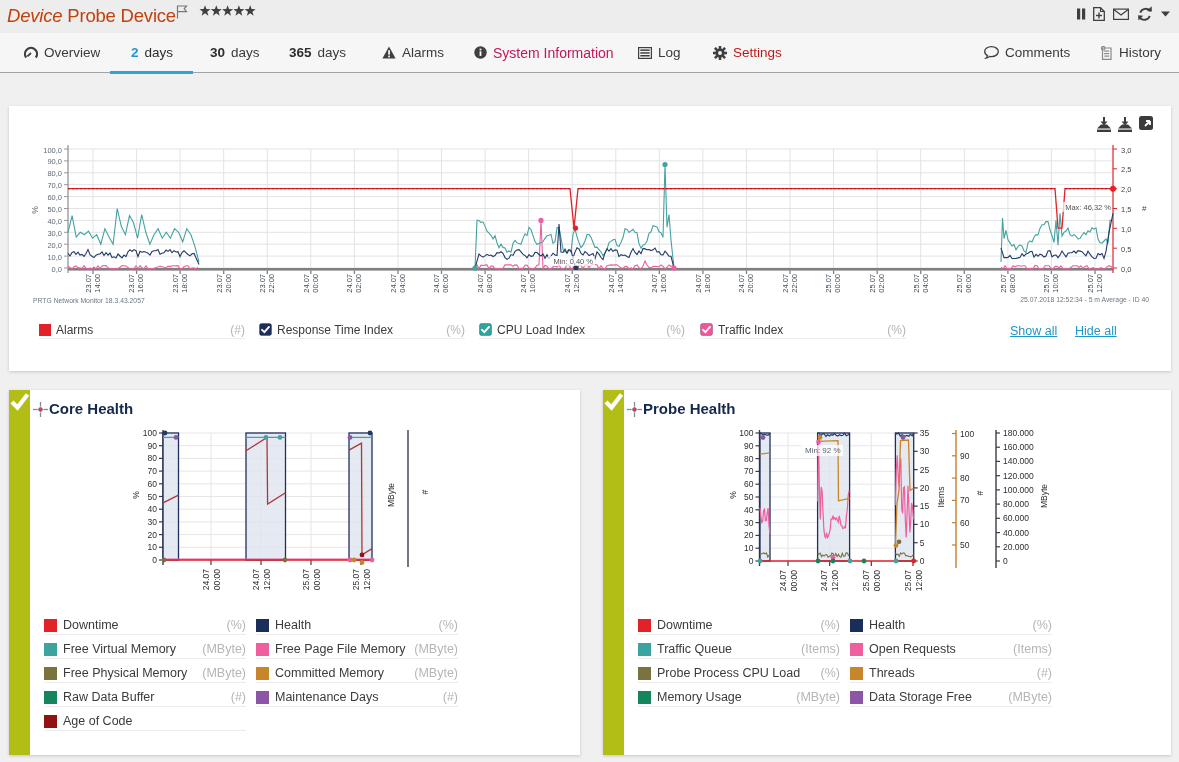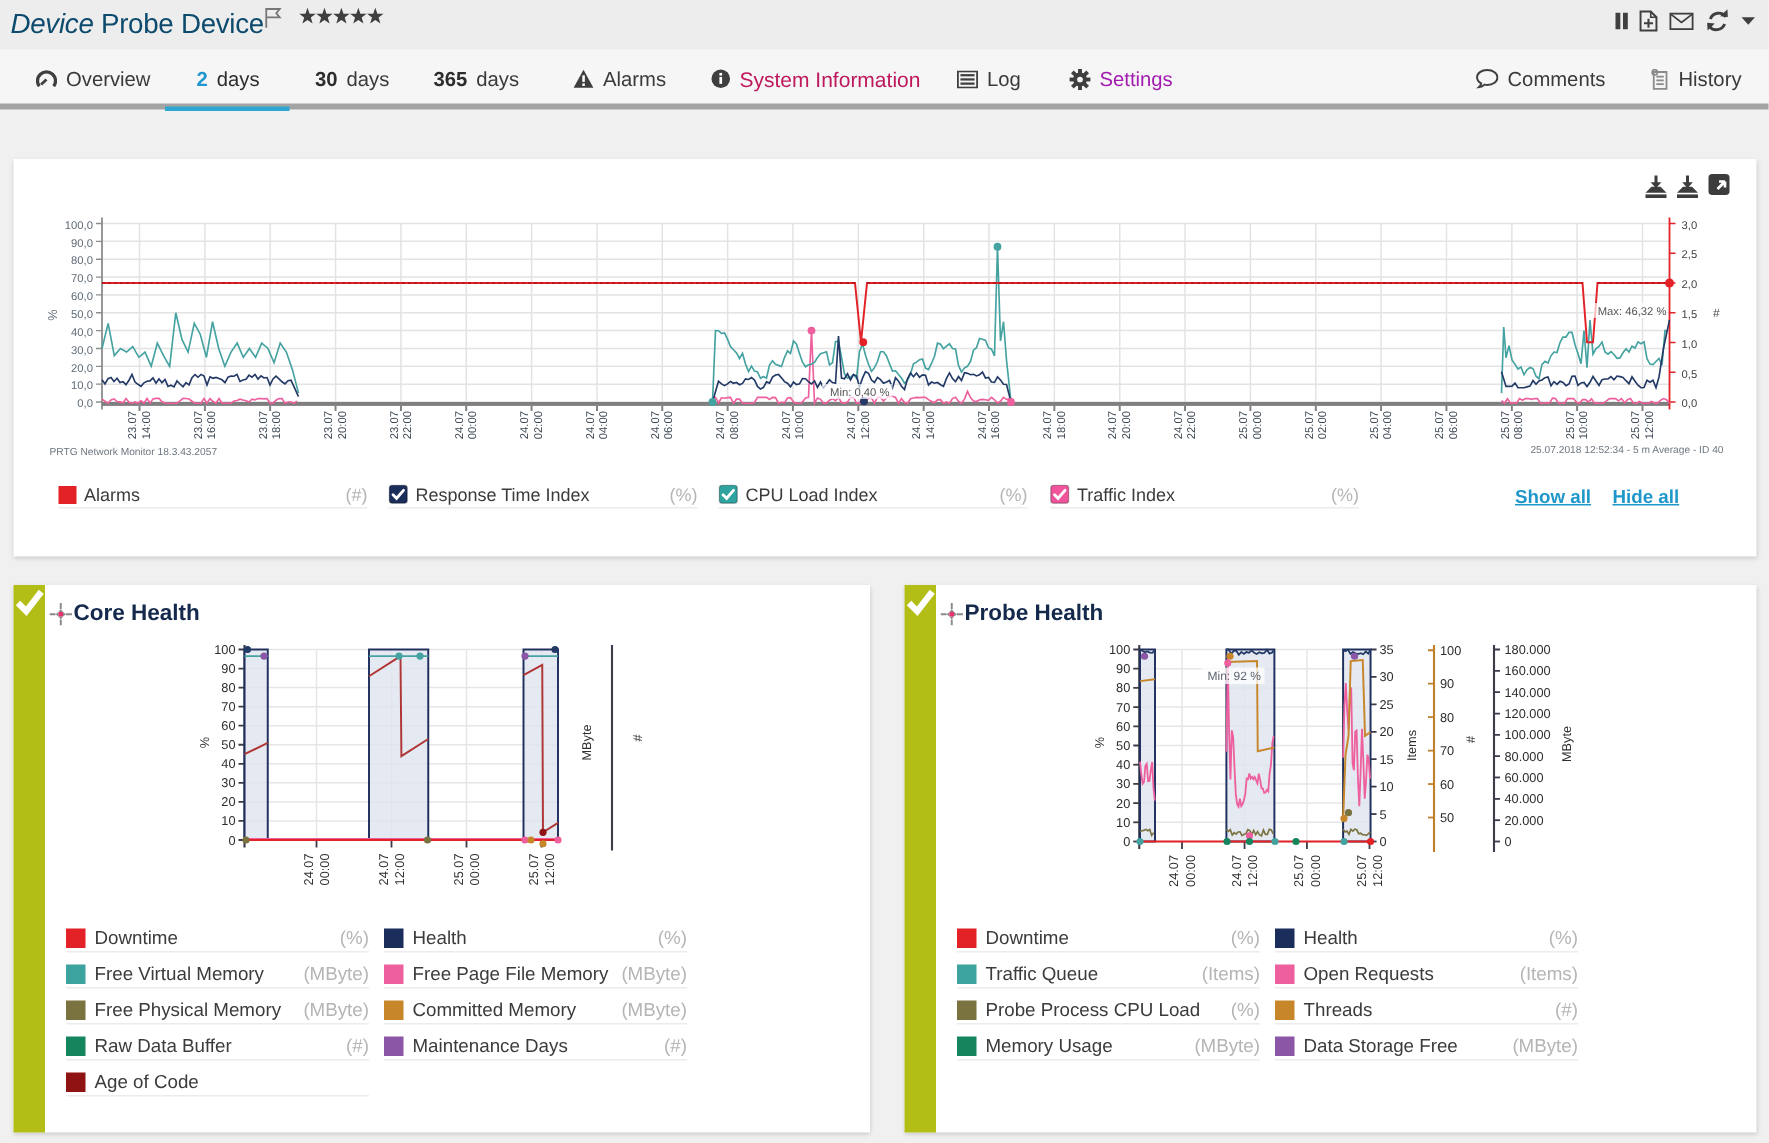--- a/index.html
+++ b/index.html
@@ -3,7 +3,7 @@
 * { margin:0; padding:0; box-sizing:border-box; }
 body { width:1179px; height:762px; font-family:"Liberation Sans",sans-serif; background:#f0f0f0; position:relative; overflow:hidden; }
 .hdr { position:absolute; left:0; top:0; width:1179px; height:33px; background:#ededed; }
-.title { position:absolute; left:7px; top:2px; font-size:18.5px; letter-spacing:-0.2px; color:#0c4a6e; line-height:28px; white-space:nowrap; }
+.title { position:absolute; left:7px; top:2px; font-size:18.5px; letter-spacing:-0.2px; color:#c2410c; line-height:28px; white-space:nowrap; }
 .tabbar { position:absolute; left:0; top:33px; width:1179px; height:40px; background:#f6f6f6; border-bottom:4px solid #a3a3a3; }
 .underline { position:absolute; left:110px; top:38px; width:83px; height:3px; background:#2ba7d1; }
 .panel { position:absolute; left:9px; top:106px; width:1162px; height:265px; background:#fff; box-shadow:0 1px 3px rgba(0,0,0,0.18); }

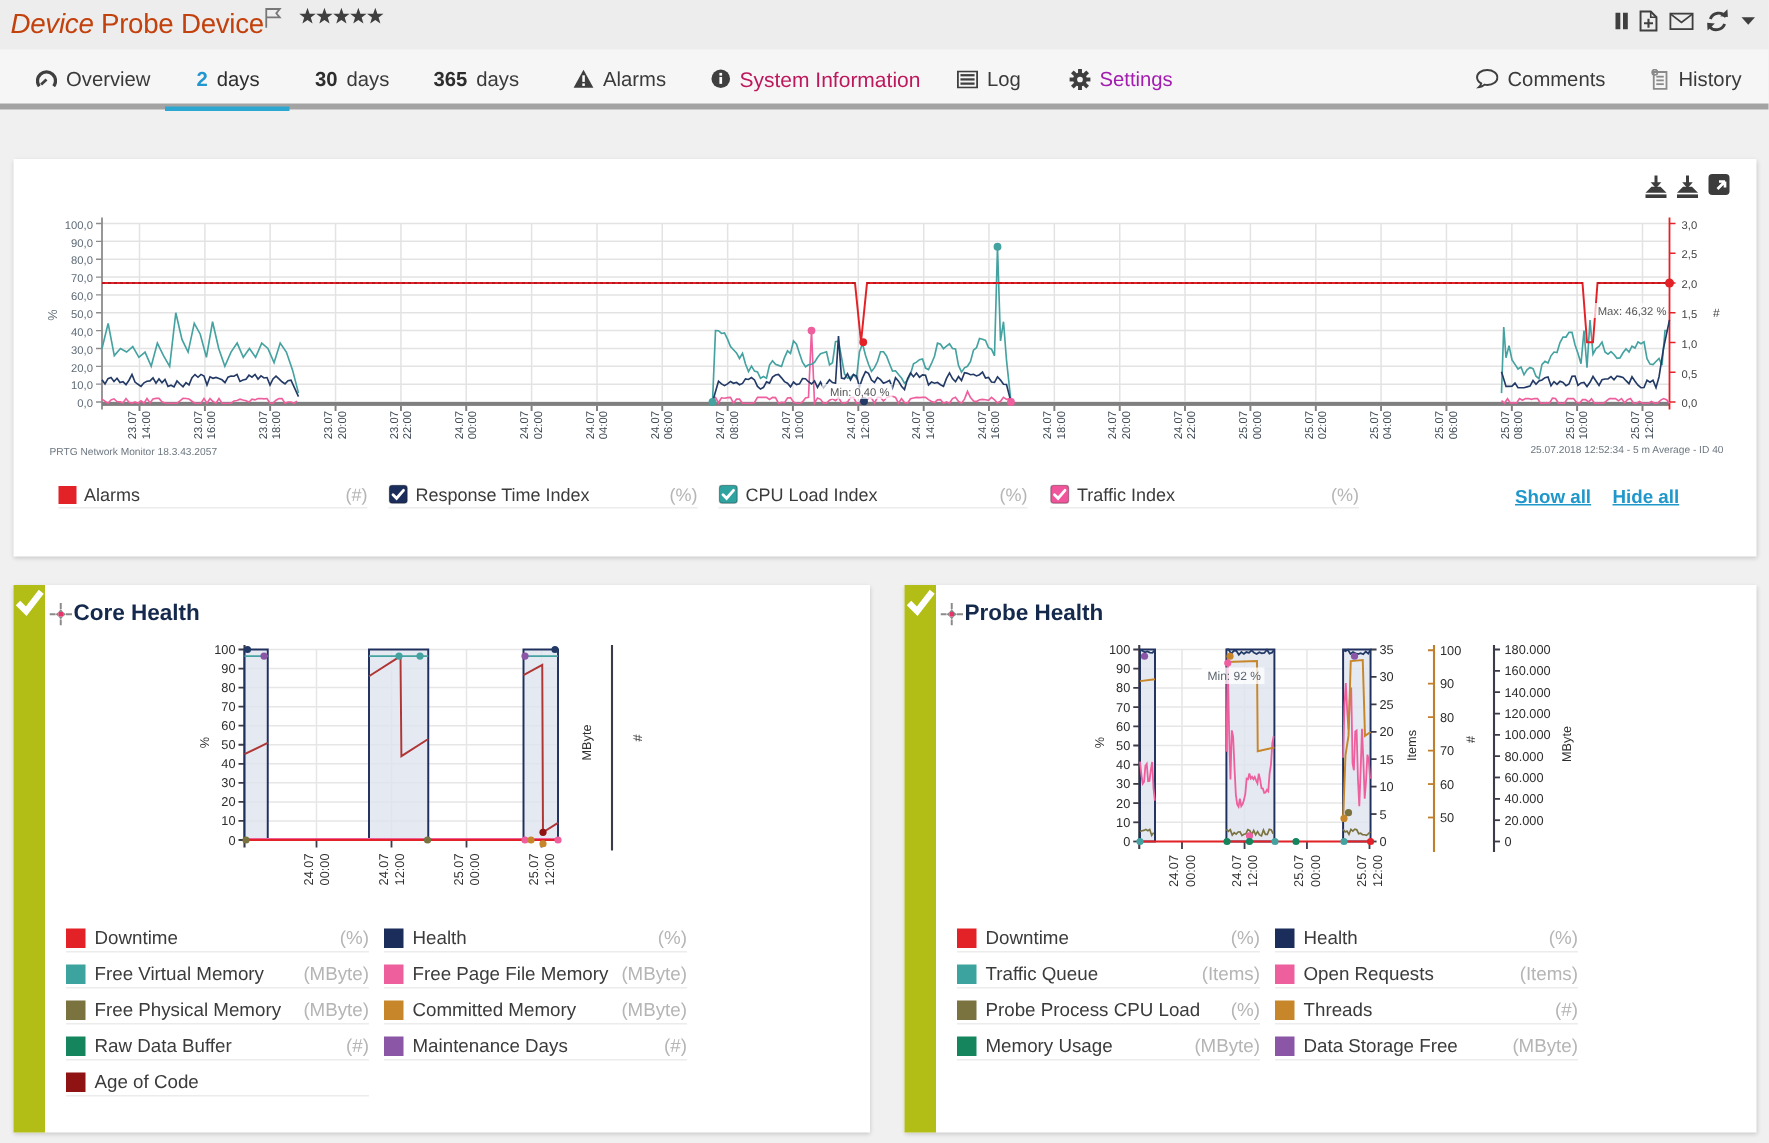--- a/index.html
+++ b/index.html
@@ -4,7 +4,7 @@
 body { width:1179px; height:762px; font-family:"Liberation Sans",sans-serif; background:#f0f0f0; position:relative; overflow:hidden; }
 .hdr { position:absolute; left:0; top:0; width:1179px; height:33px; background:#ededed; }
 .title { position:absolute; left:7px; top:2px; font-size:18.5px; letter-spacing:-0.2px; color:#c2410c; line-height:28px; white-space:nowrap; }
-.tabbar { position:absolute; left:0; top:33px; width:1179px; height:40px; background:#f6f6f6; border-bottom:4px solid #a3a3a3; }
+.tabbar { position:absolute; left:0; top:33px; width:1179px; height:40px; background:#f6f6f6; border-bottom:1px solid #a3a3a3; }
 .underline { position:absolute; left:110px; top:38px; width:83px; height:3px; background:#2ba7d1; }
 .panel { position:absolute; left:9px; top:106px; width:1162px; height:265px; background:#fff; box-shadow:0 1px 3px rgba(0,0,0,0.18); }
 .card { position:absolute; top:390px; width:571px; height:365px; background:#fff; box-shadow:0 1px 3px rgba(0,0,0,0.18);padding-left:36px; }

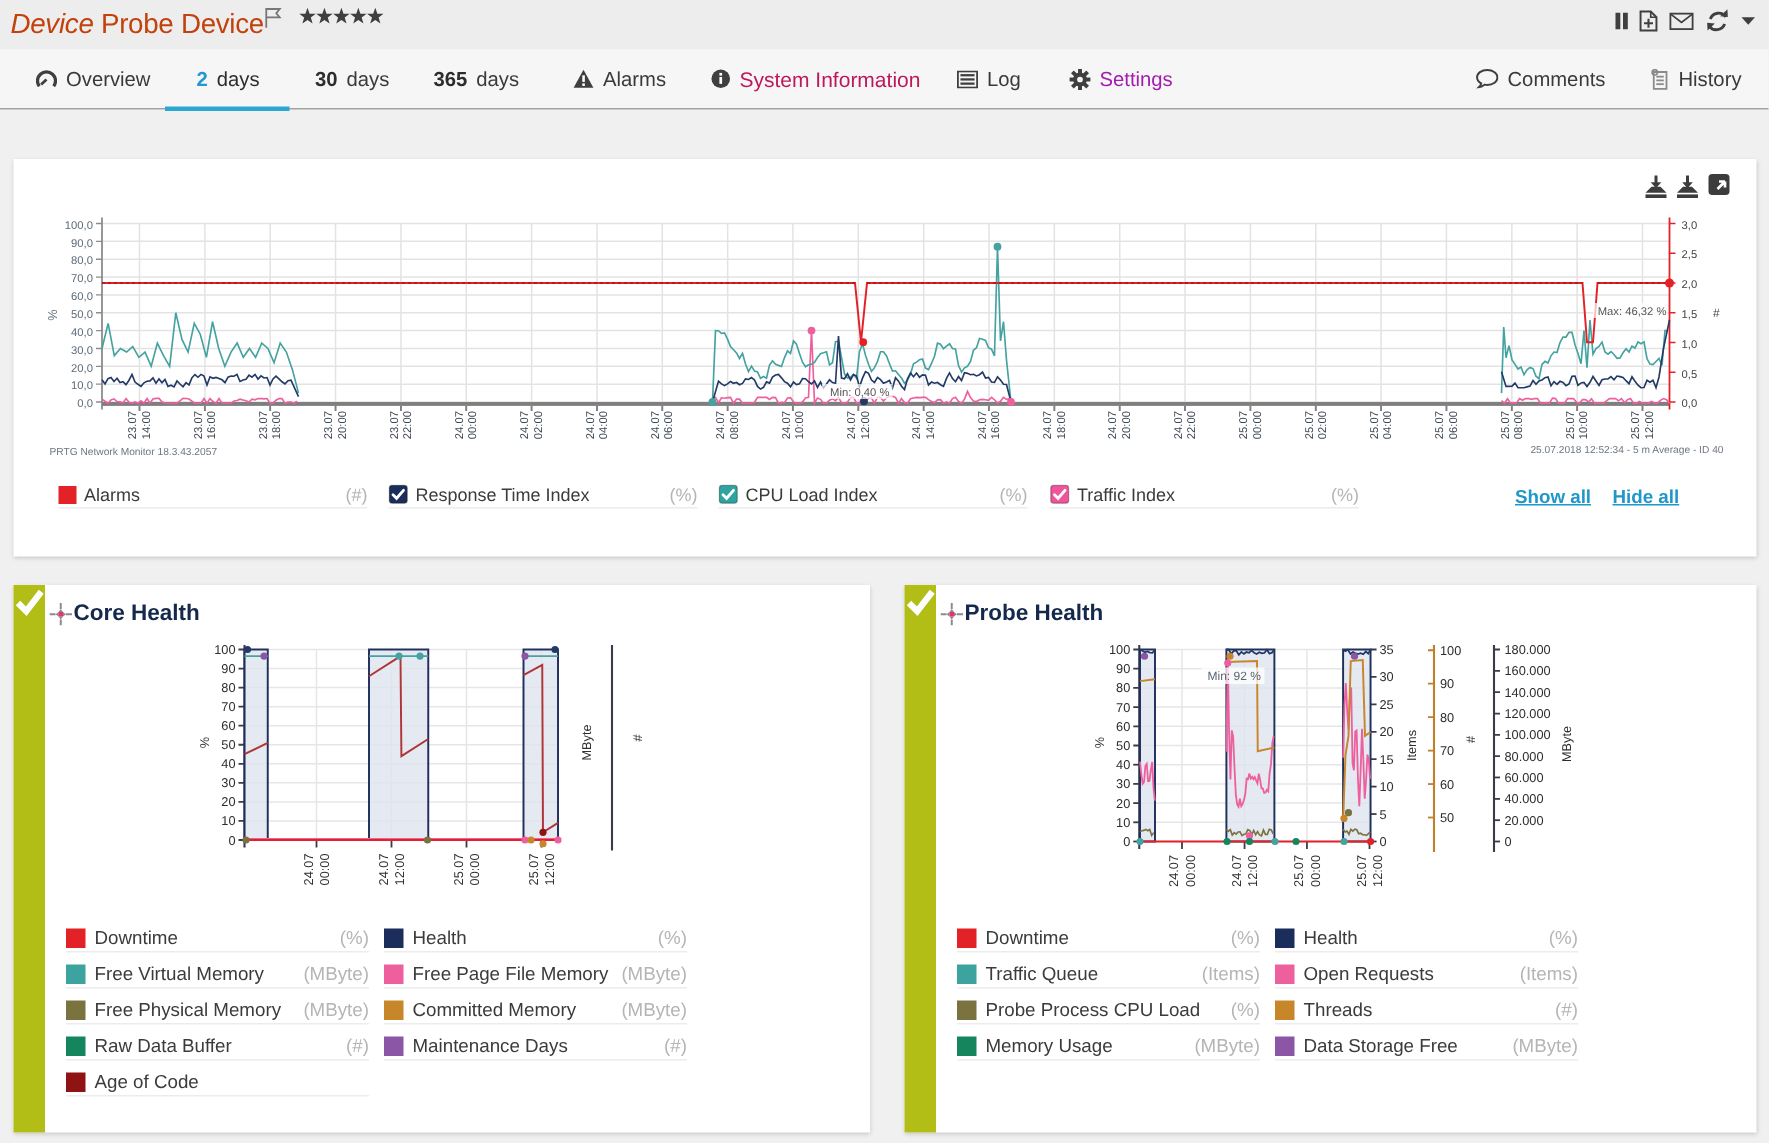--- a/index.html
+++ b/index.html
@@ -91,7 +91,7 @@
       </svg>
       <span>Log</span>
     </div>
-    <div style="position:absolute;left:713px;top:0;height:39px;display:flex;align-items:center;font-size:13.5px;color:#a21caf">
+    <div style="position:absolute;left:713px;top:0;height:39px;display:flex;align-items:center;font-size:13.5px;color:#b91c1c">
       <svg width="14" height="14" viewBox="-7 -7 14 14" style="margin-right:6px;vertical-align:-2px">
         <circle r="4.6" fill="#3f3f3f"></circle>
         <rect x="-1.3" y="-7.2" width="2.6" height="3.4" fill="#3f3f3f" transform="rotate(0)"></rect>

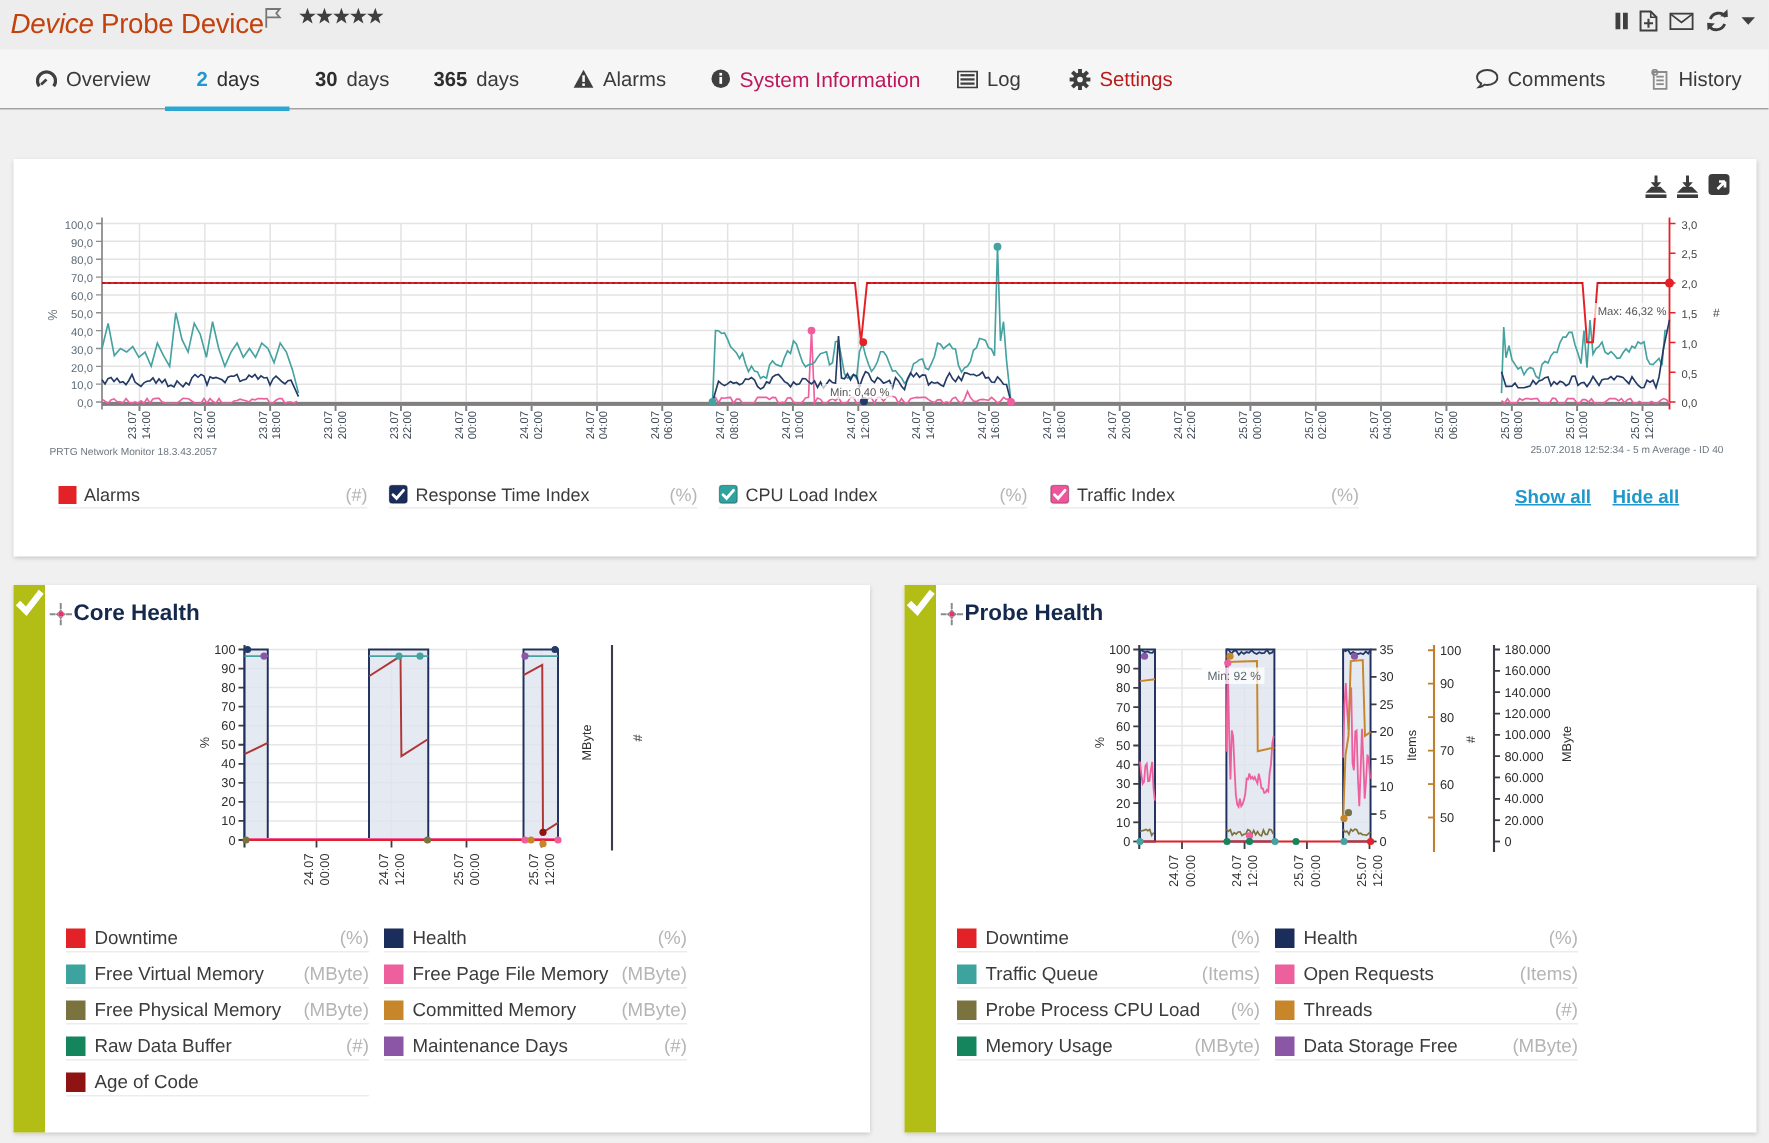--- a/index.html
+++ b/index.html
@@ -9,7 +9,7 @@
 .panel { position:absolute; left:9px; top:106px; width:1162px; height:265px; background:#fff; box-shadow:0 1px 3px rgba(0,0,0,0.18); }
 .card { position:absolute; top:390px; width:571px; height:365px; background:#fff; box-shadow:0 1px 3px rgba(0,0,0,0.18);padding-left:36px; }
 .greenbar { position:absolute; left:0; top:0; width:21px; height:365px; background:#b2bd16; }
-a { cursor:pointer;font-weight:bold; }
+a { cursor:pointer; }
 </style></head>
 <body>
 <div class="hdr">

